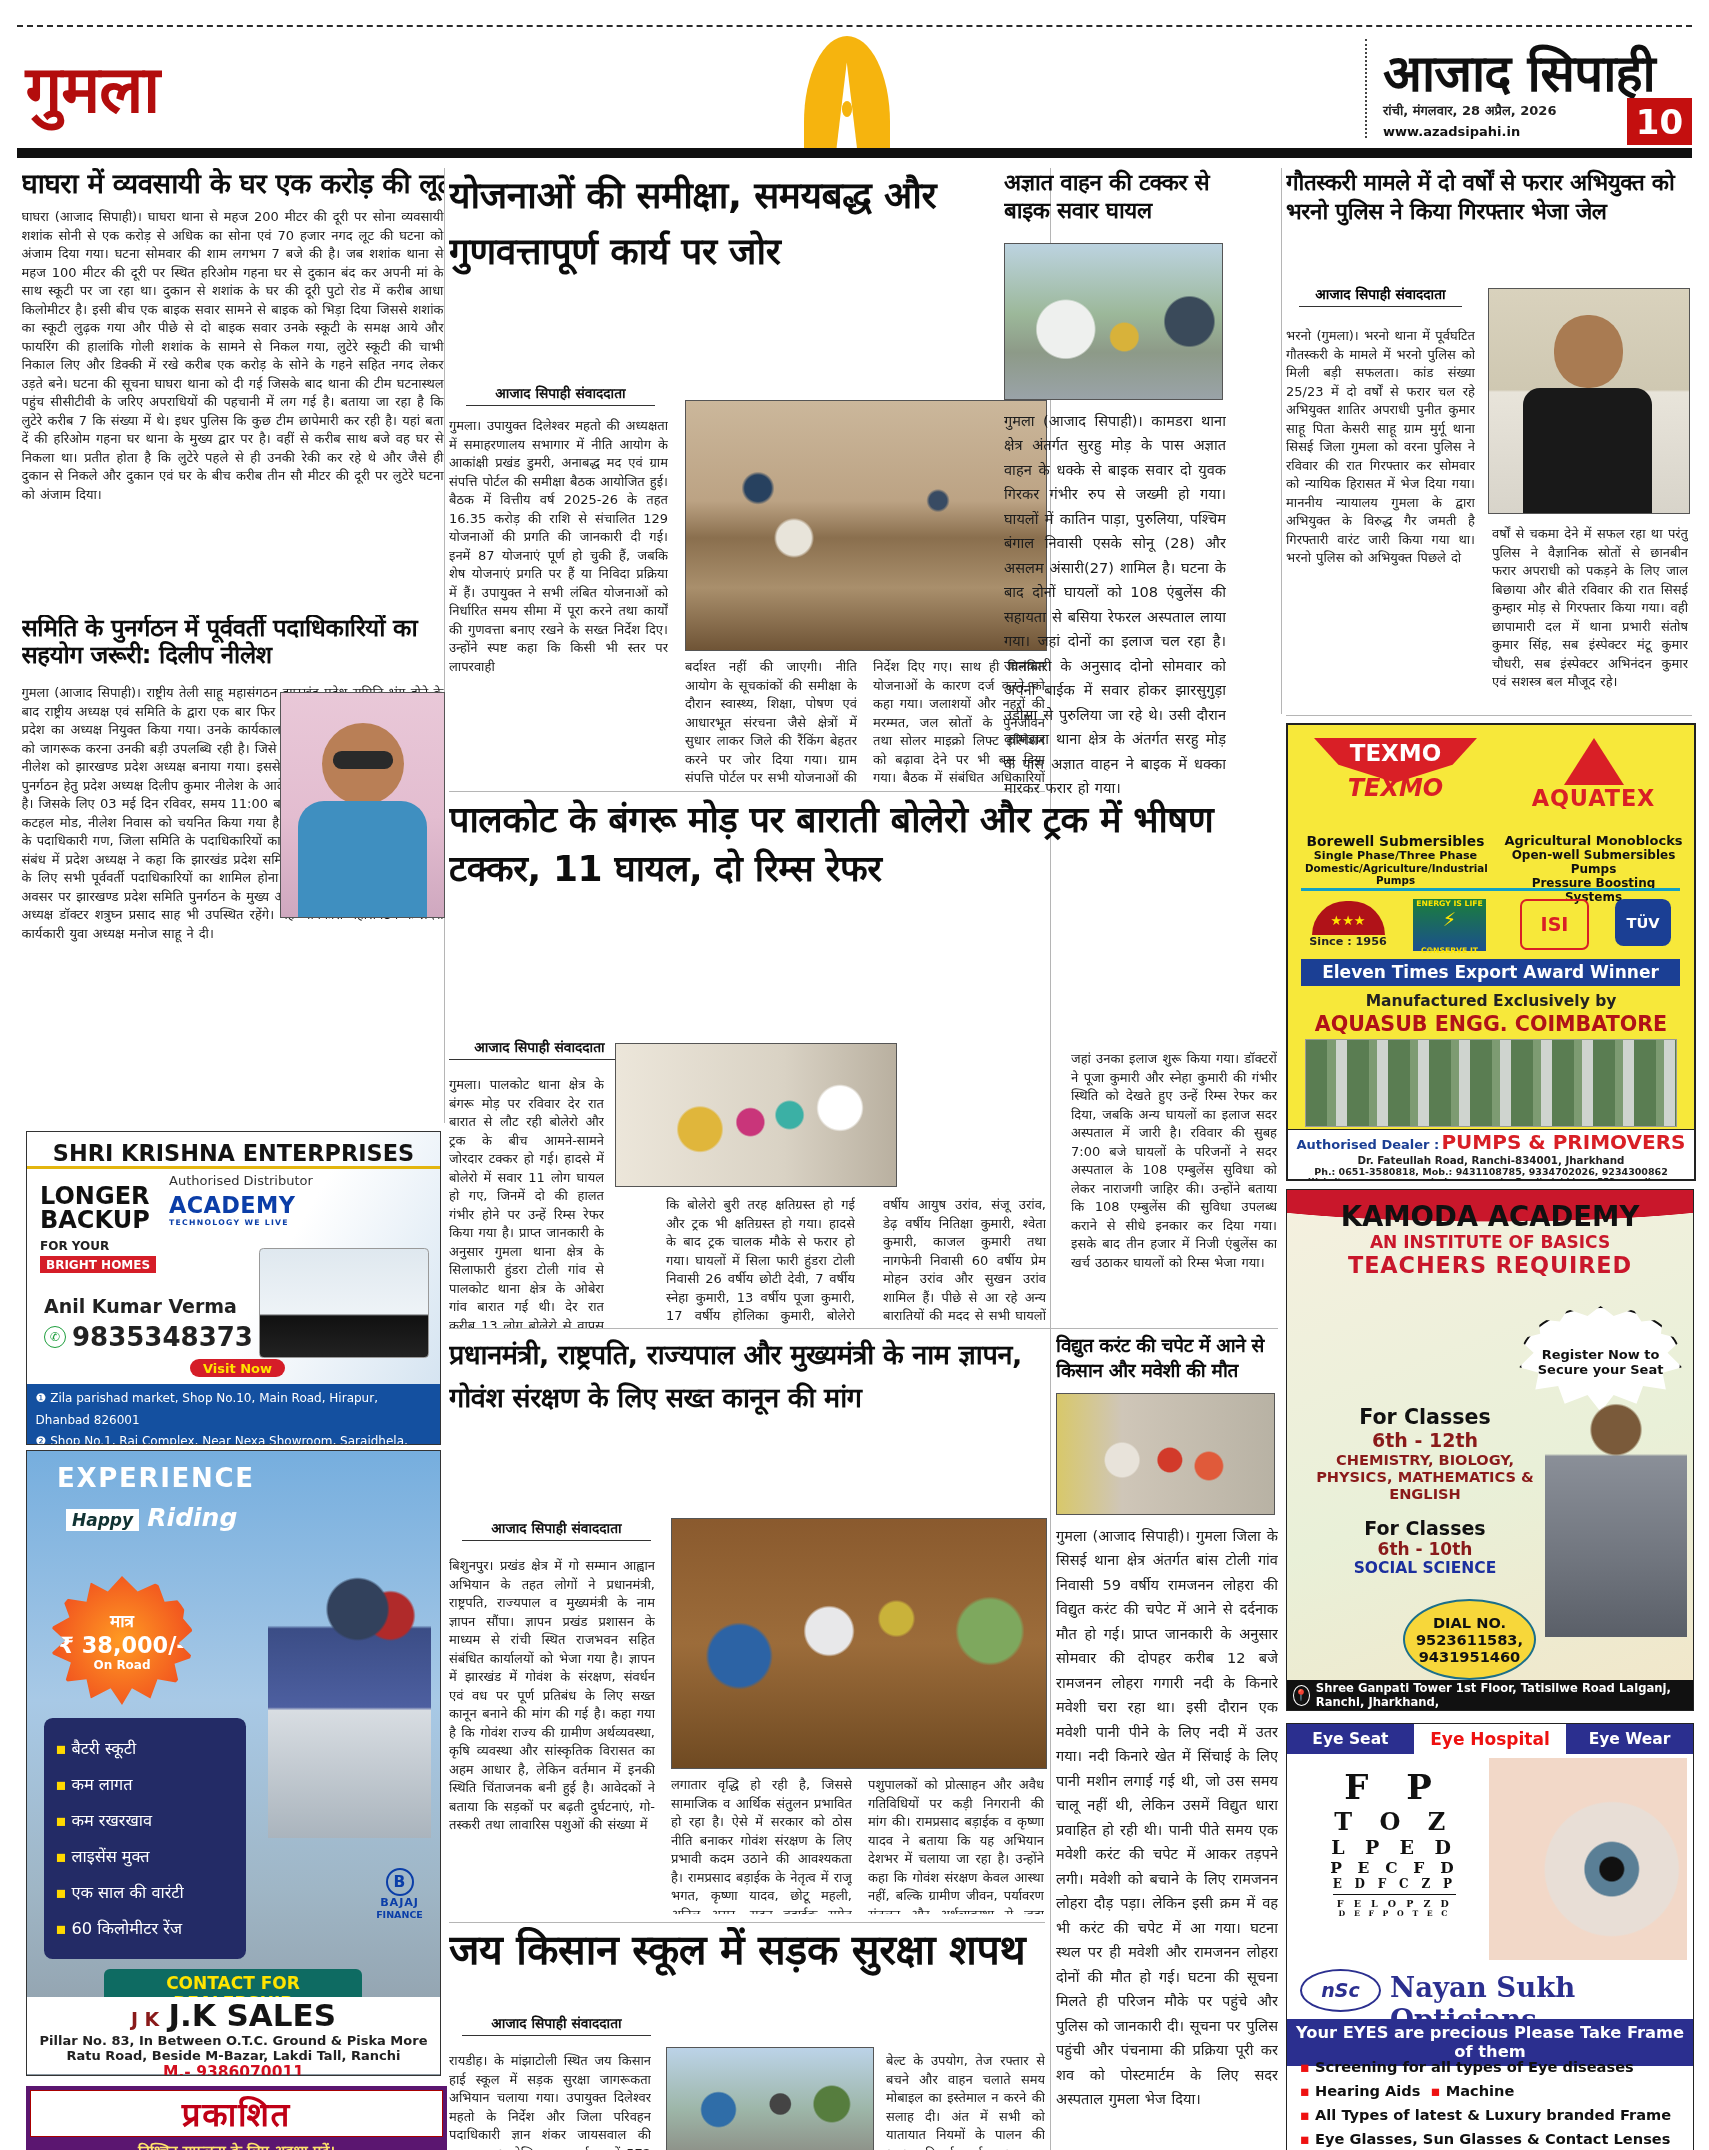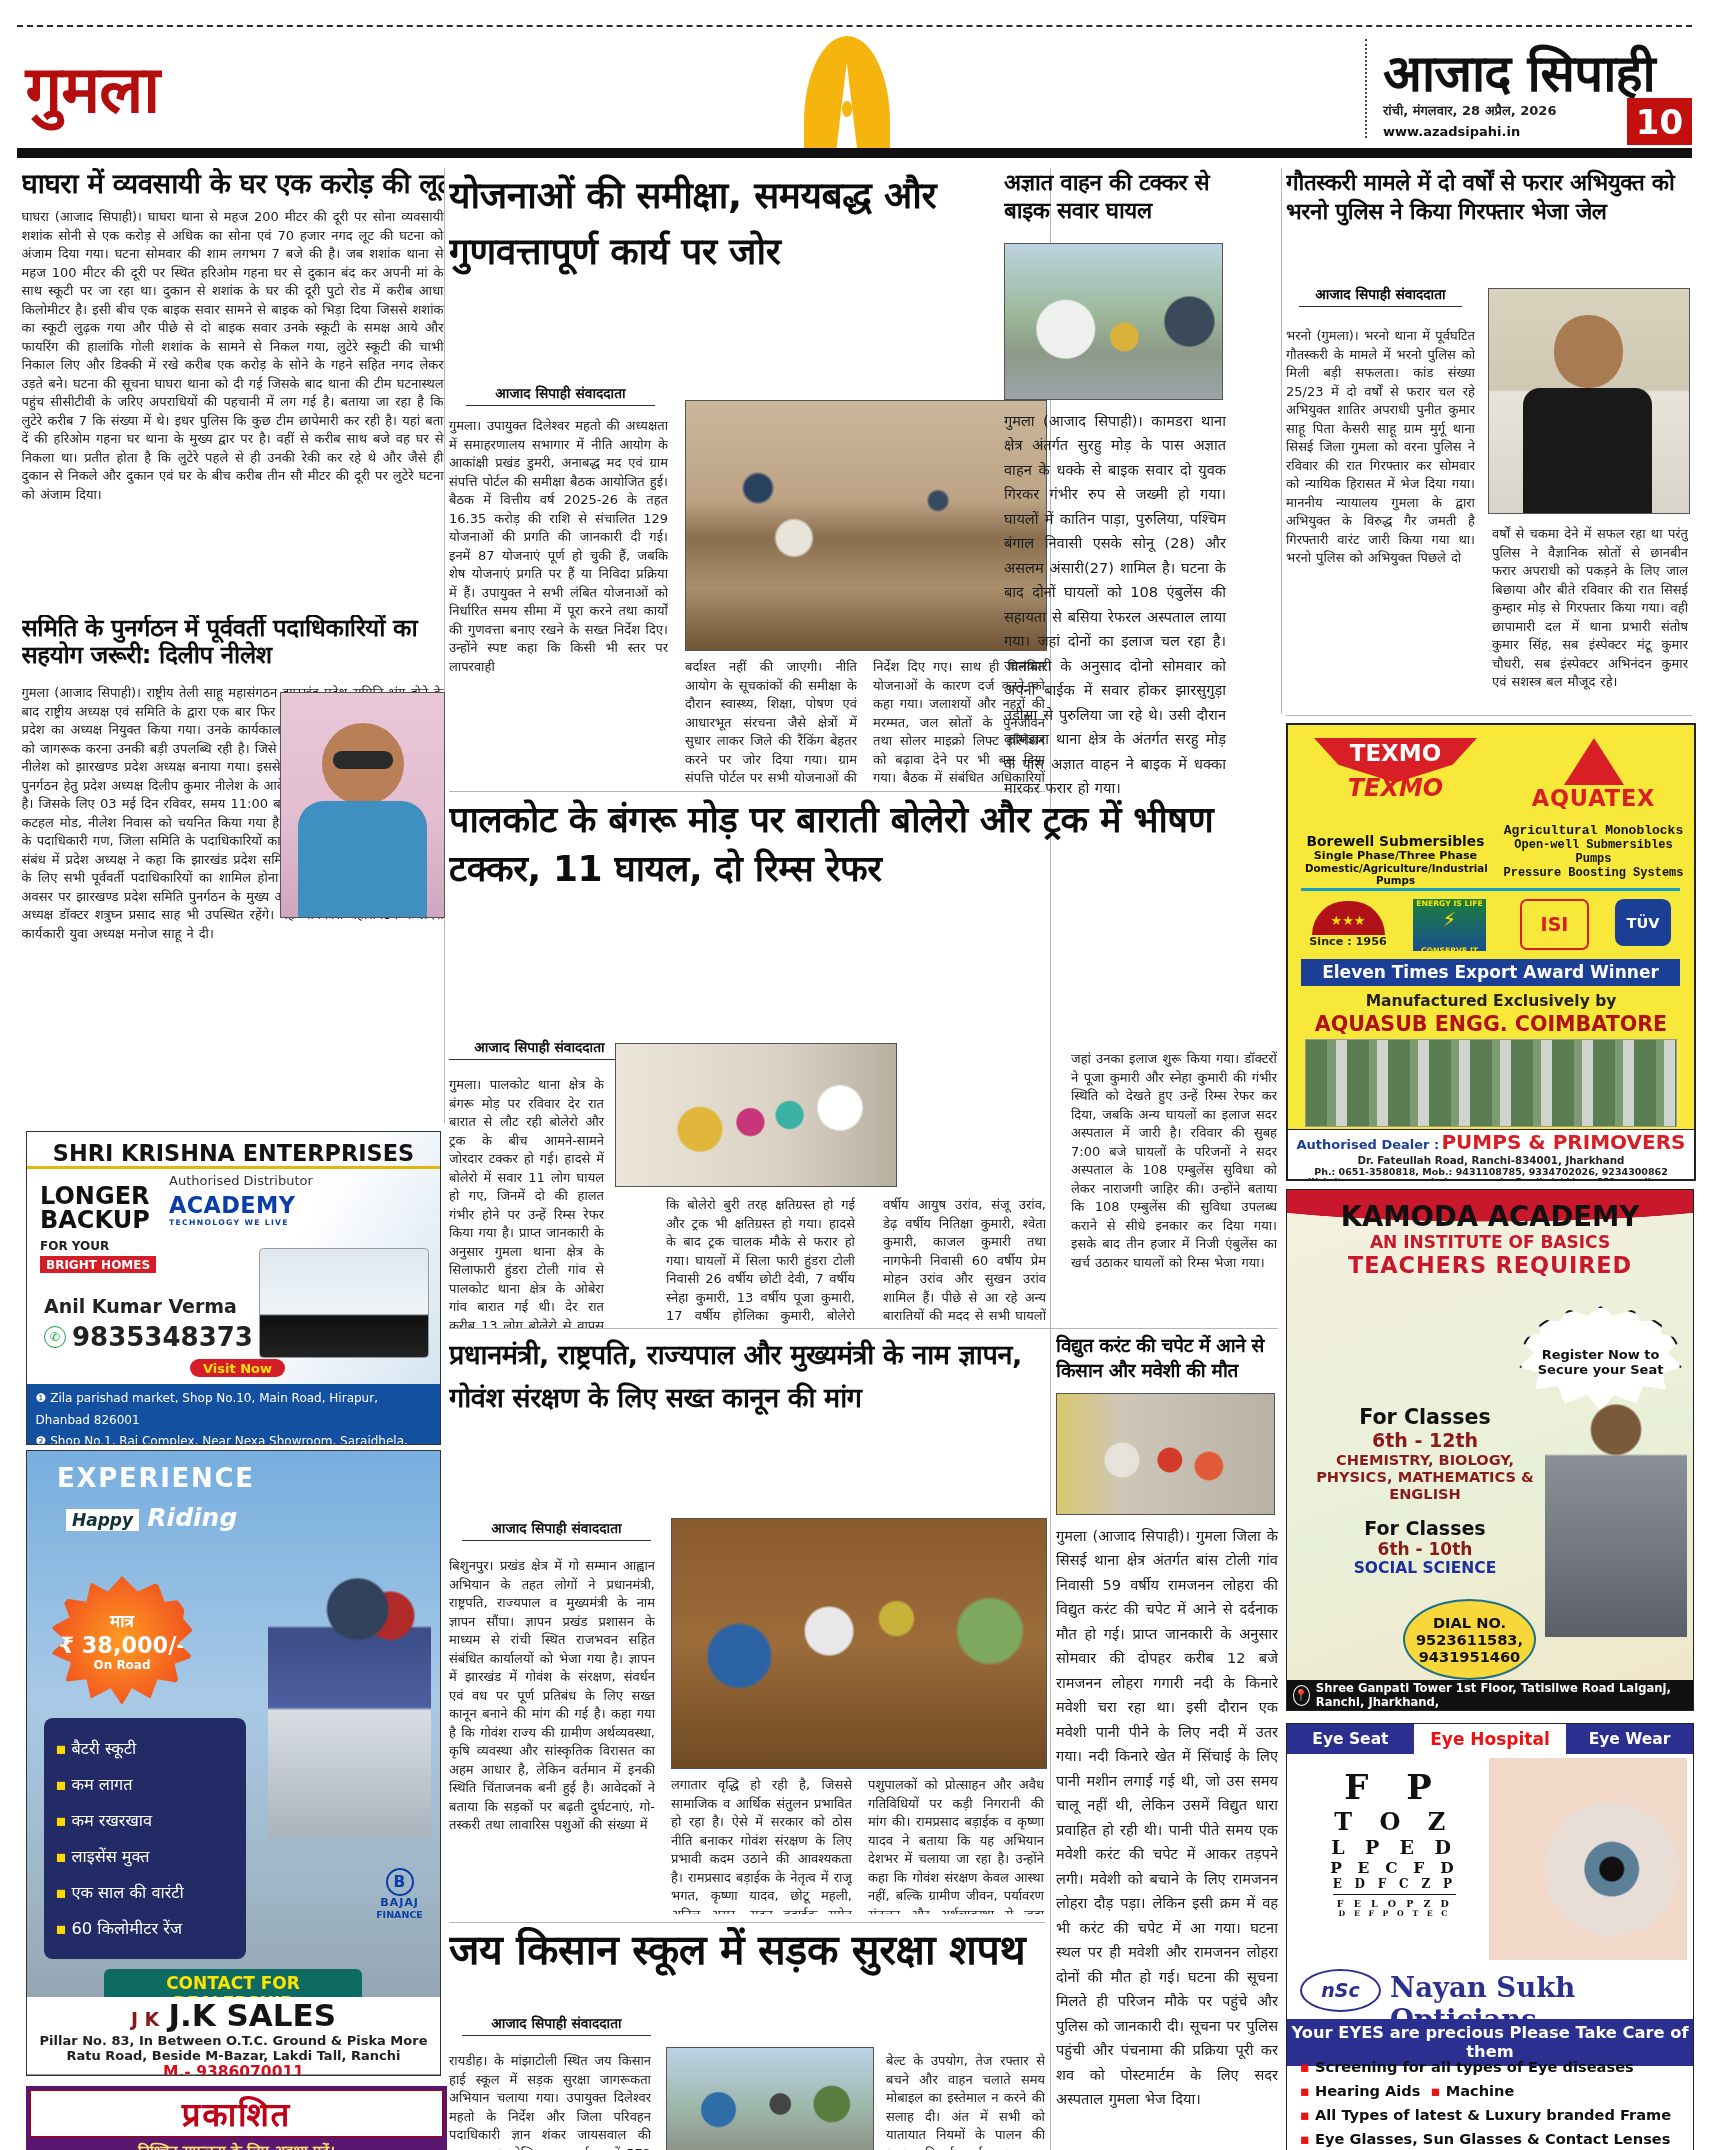--- a/index.html
+++ b/index.html
@@ -209,7 +209,7 @@
       <div style="width:0;height:0;margin:0 auto;border-left:30px solid transparent;border-right:30px solid transparent;border-bottom:47px solid #d91f26;"></div>
       <div style="color:#d91f26;font-size:22.4px;font-weight:900;letter-spacing:0.9px;">AQUATEX</div>
     </div>
-    <div class="abs" style="left:215px;top:98px;width:181px;text-align:center;color:#111;font-family:Liberation Mono, monospace;">
+    <div class="abs" style="left:215px;top:108px;width:181px;text-align:center;color:#111;">
       <div style="font-size:13px;font-weight:900;">Agricultural Monoblocks</div>
       <div style="font-size:12px;font-weight:700;">Open-well Submersibles Pumps</div>
       <div style="font-size:12px;font-weight:700;">Pressure Boosting Systems</div>

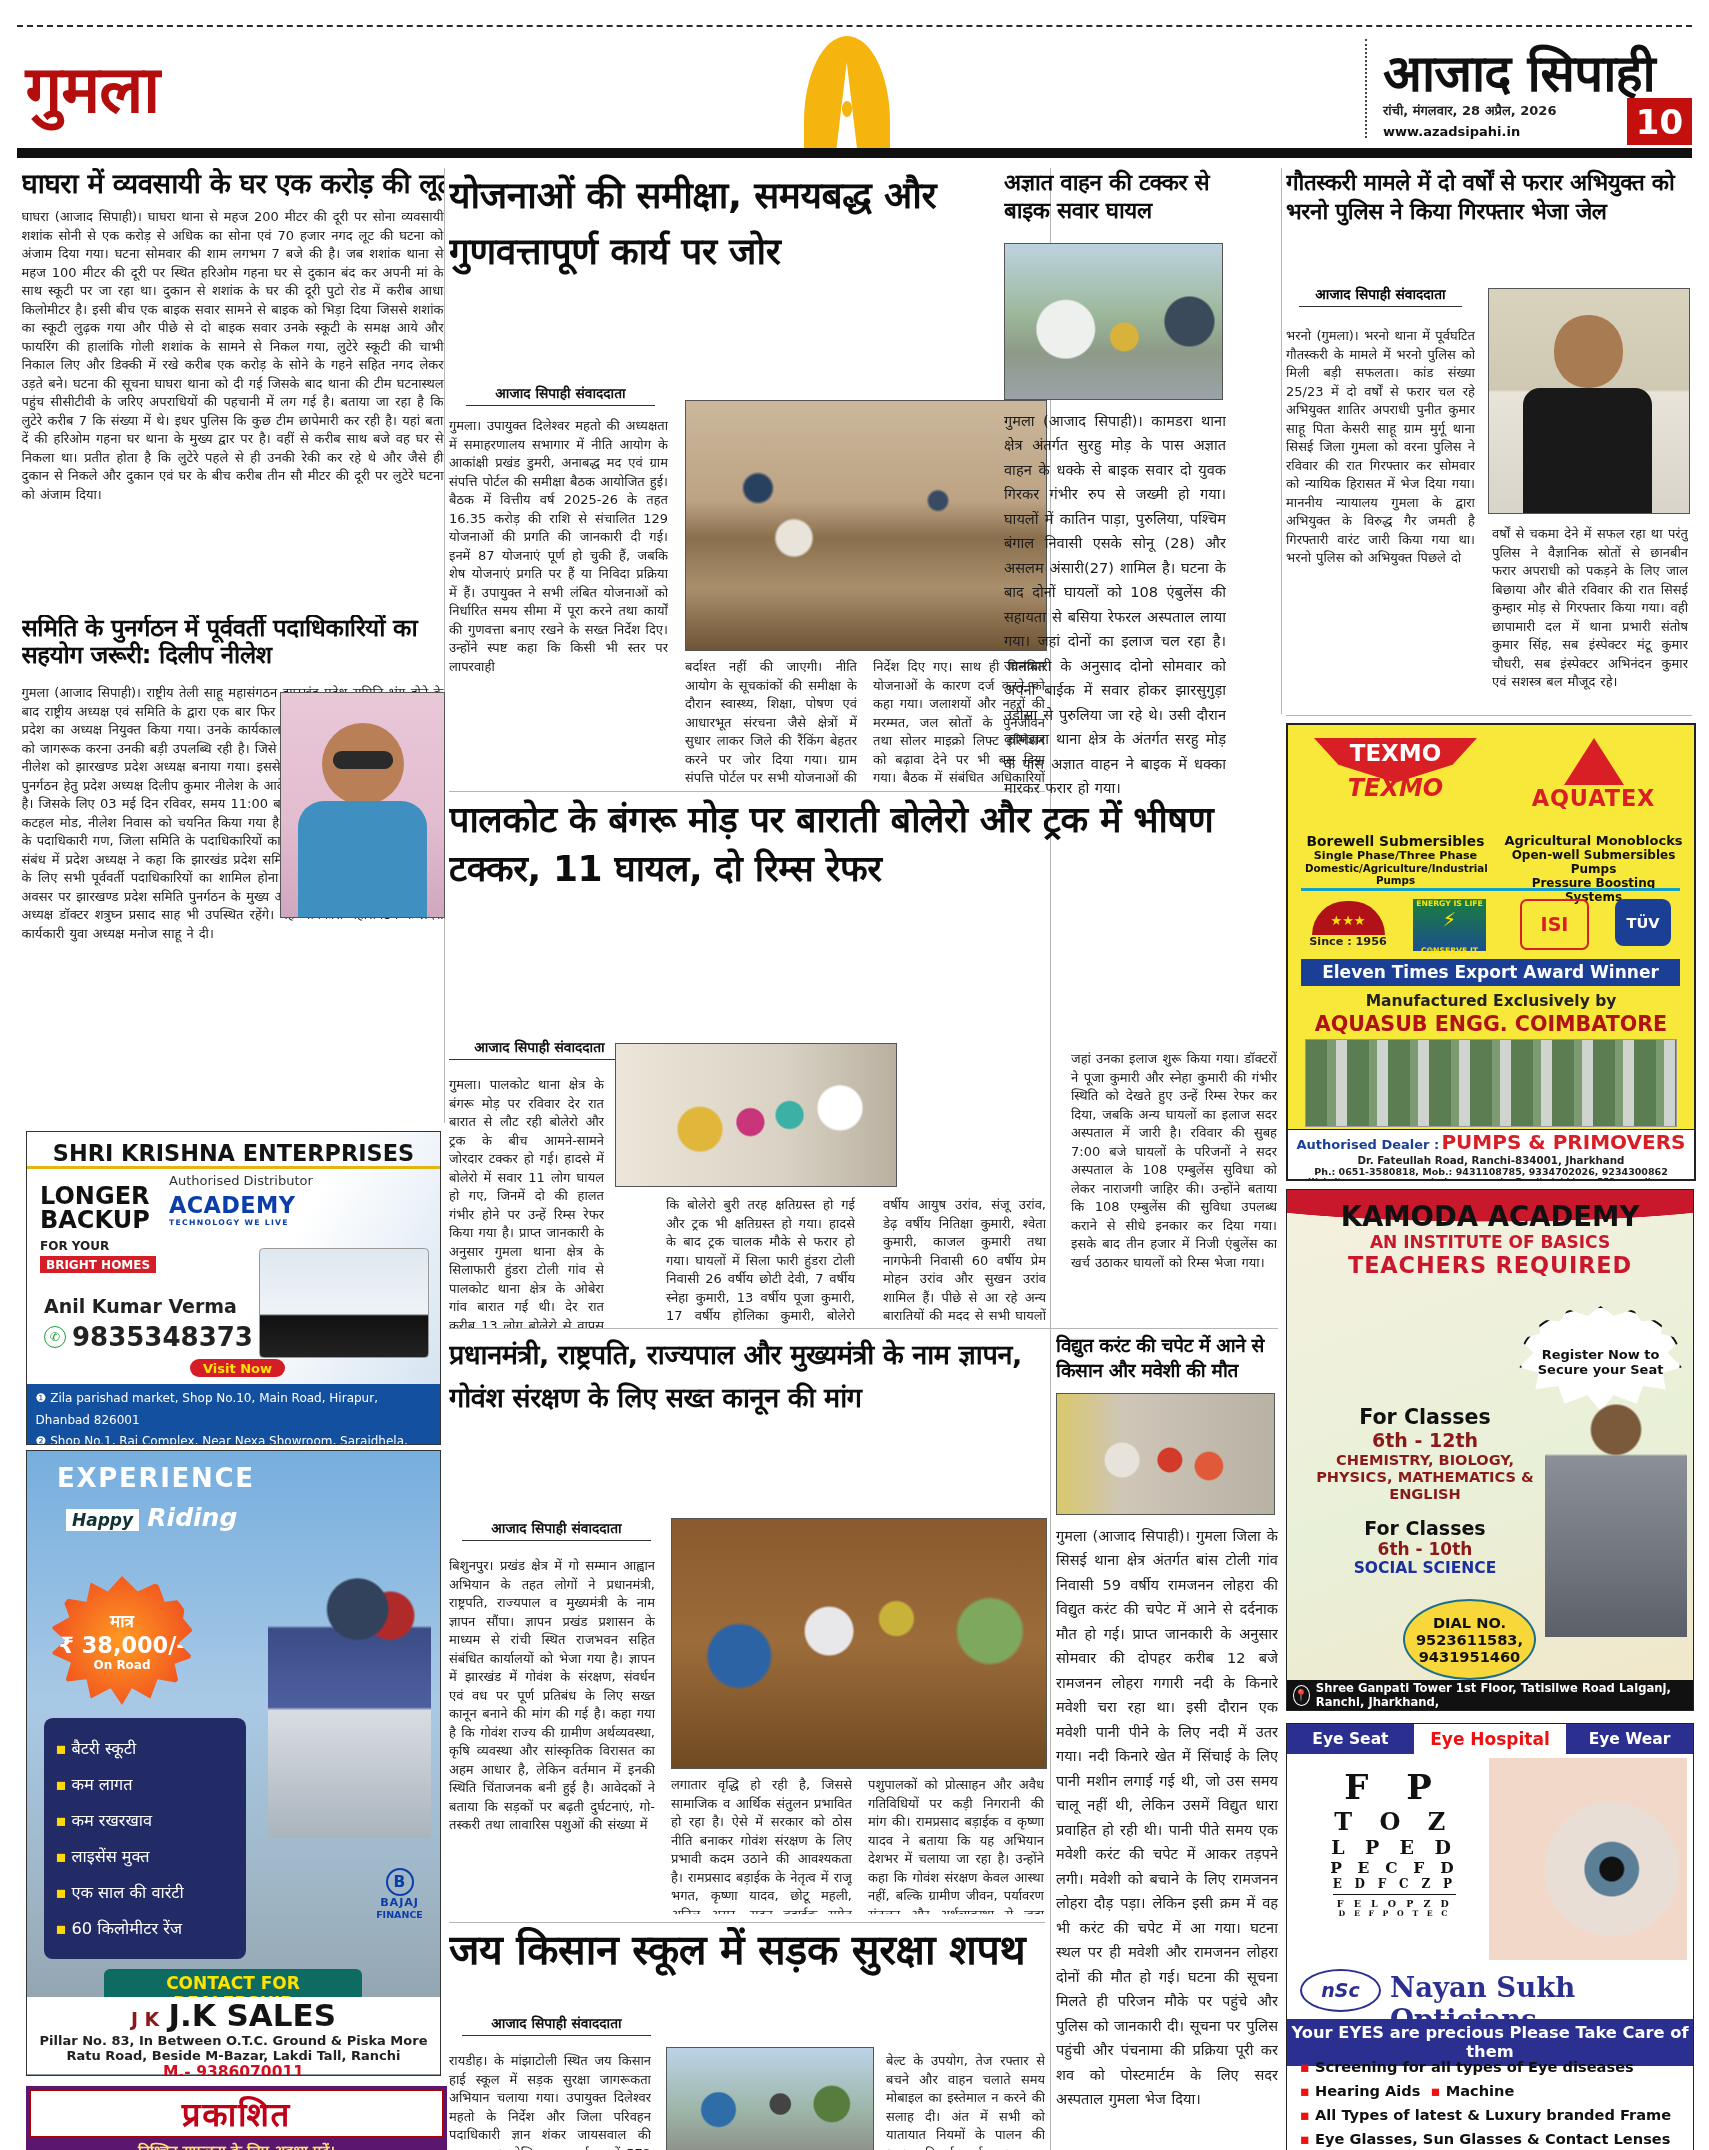--- a/index.html
+++ b/index.html
@@ -285,7 +285,7 @@
     <div class="abs" style="left:202px;top:34px;width:198px;height:202px;background:radial-gradient(circle at 62% 55%,#111 0 7%,#5a7f96 8% 16%,#e8ded6 17% 40%,#f2d8c8 41% 100%);"></div>
     <div class="abs" style="left:13px;top:245px;width:77px;height:39px;border:2.6px solid #2b2f8f;border-radius:50%;color:#2b2f8f;font-size:19px;font-weight:900;font-style:italic;text-align:center;line-height:39px;">nSc</div>
     <div class="abs" style="left:103px;top:247px;font-size:27.5px;font-weight:900;color:#2b2f8f;font-family:'DejaVu Serif','Liberation Serif',serif;">Nayan Sukh Opticians</div>
-    <div class="abs ctr" style="left:0;top:295px;width:406px;background:#2b2f8f;color:#fff;font-size:16.3px;font-weight:800;padding:4.3px 0;">Your EYES are precious Please Take Care of them</div>
+    <div class="abs ctr" style="left:0;top:295px;width:406px;background:#2b2f8f;color:#fff;font-size:16.3px;font-weight:800;padding:4.3px 0;">Your EYES are precious Please Take Frame of them</div>
     <div class="abs" style="left:13px;top:331px;width:387px;font-size:14.6px;font-weight:800;color:#111;line-height:24px;">
       <div><span style="color:#e11;">▪</span> <span>Screening for all types of Eye diseases</span></div>
       <div><span style="color:#e11;">▪</span> <span>Hearing Aids</span>&nbsp;&nbsp;<span style="color:#e11;">▪</span> <span>Machine</span></div>

